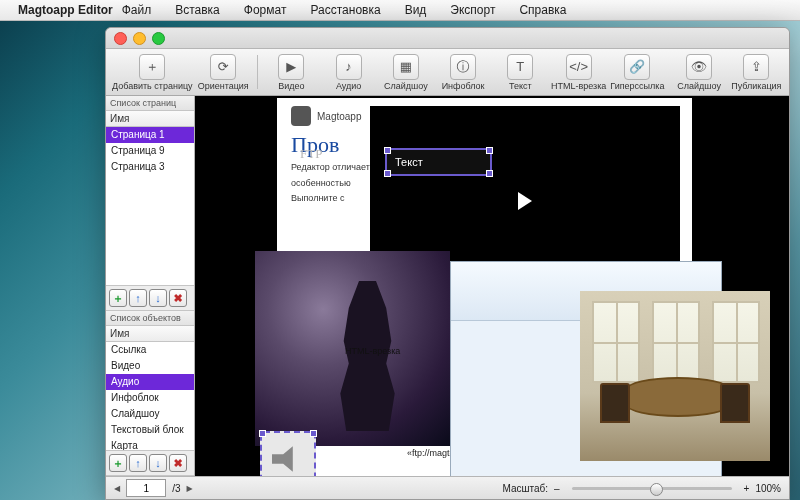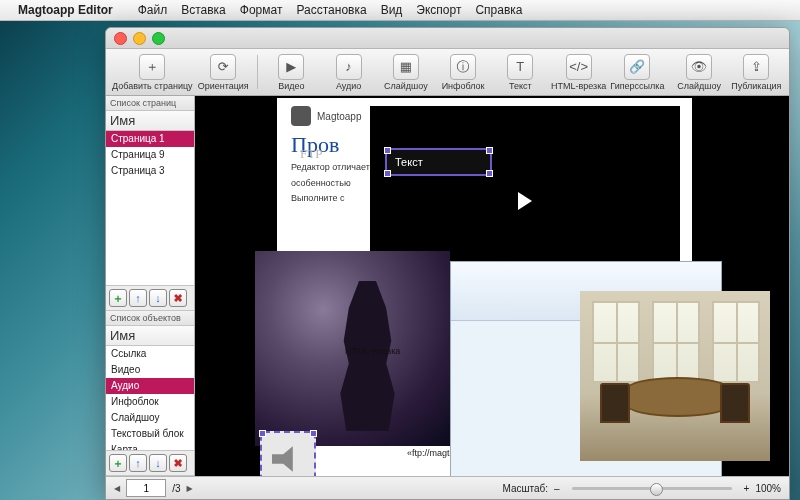--- a/index.html
+++ b/index.html
@@ -7,7 +7,7 @@
 
 .menubar{height:20px;background:linear-gradient(#f9f9f9,#e8e8e8);border-bottom:1px solid #bbb;display:flex;align-items:center;padding:0 8px;font-size:12px}
 .menubar .apple{font-size:13px;margin-right:10px}
-.menubar .app{font-weight:bold;margin-right:25px}
+.menubar .app{font-weight:bold;margin-right:9px}
 .menubar .mi{margin-right:14px;cursor:default}
 
 .window{position:absolute;left:105px;top:27px;right:10px;bottom:0;background:#ededed;border:1px solid #9a9a9a;border-radius:6px 6px 0 0;box-shadow:0 6px 30px rgba(0,0,0,.35);display:flex;flex-direction:column;overflow:hidden}

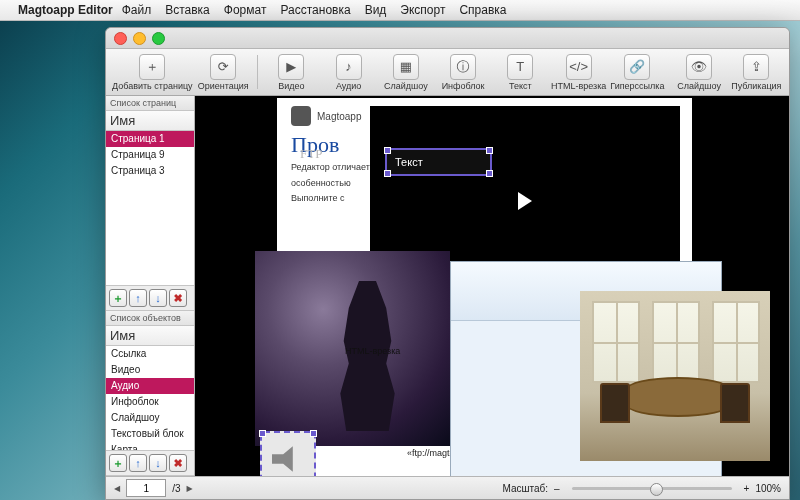--- a/index.html
+++ b/index.html
@@ -8,7 +8,7 @@
 .menubar{height:20px;background:linear-gradient(#f9f9f9,#e8e8e8);border-bottom:1px solid #bbb;display:flex;align-items:center;padding:0 8px;font-size:12px}
 .menubar .apple{font-size:13px;margin-right:10px}
 .menubar .app{font-weight:bold;margin-right:9px}
-.menubar .mi{margin-right:14px;cursor:default}
+.menubar .mi{margin-right:24px;cursor:default}
 
 .window{position:absolute;left:105px;top:27px;right:10px;bottom:0;background:#ededed;border:1px solid #9a9a9a;border-radius:6px 6px 0 0;box-shadow:0 6px 30px rgba(0,0,0,.35);display:flex;flex-direction:column;overflow:hidden}
 .titlebar{height:20px;background:linear-gradient(#e8e8e8,#d6d6d6);border-bottom:1px solid #b5b5b5;display:flex;align-items:center;position:relative;border-radius:6px 6px 0 0}

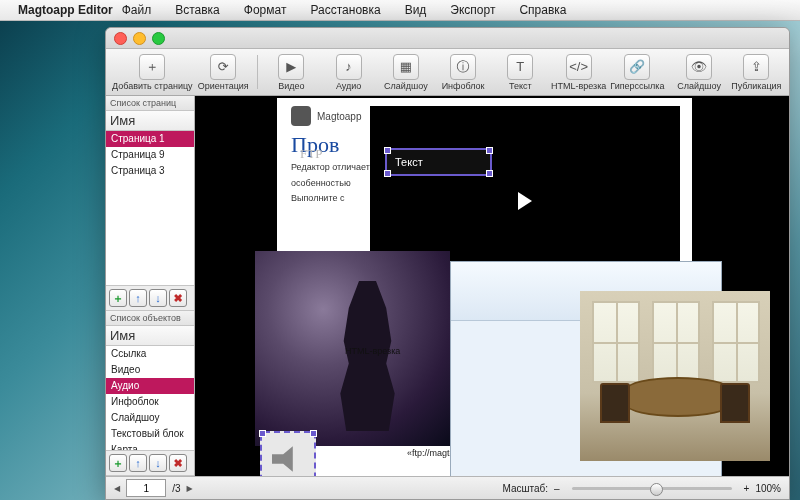--- a/index.html
+++ b/index.html
@@ -30,7 +30,7 @@
 .body{flex:1;display:flex;overflow:hidden}
 .sidebar{width:88px;background:#ededed;border-right:1px solid #b5b5b5;display:flex;flex-direction:column;font-size:10px}
 .panel-title{background:linear-gradient(#f2f2f2,#e3e3e3);border-bottom:1px solid #c5c5c5;padding:2px 4px;font-size:9px;color:#555}
-.col-head{background:linear-gradient(#fbfbfb,#ececec);border-bottom:1px solid #c5c5c5;padding:2px 4px;font-size:13px;color:#333}
+.col-head{background:linear-gradient(#fbfbfb,#ececec);border-bottom:1px solid #c5c5c5;padding:2px 4px;font-size:10px;color:#333}
 .list{background:#fff;overflow:auto}
 .row{padding:2px 5px;border-bottom:1px solid transparent;cursor:default;white-space:nowrap;overflow:hidden;text-overflow:ellipsis}
 .row.sel{background:#be185d;color:#fff}

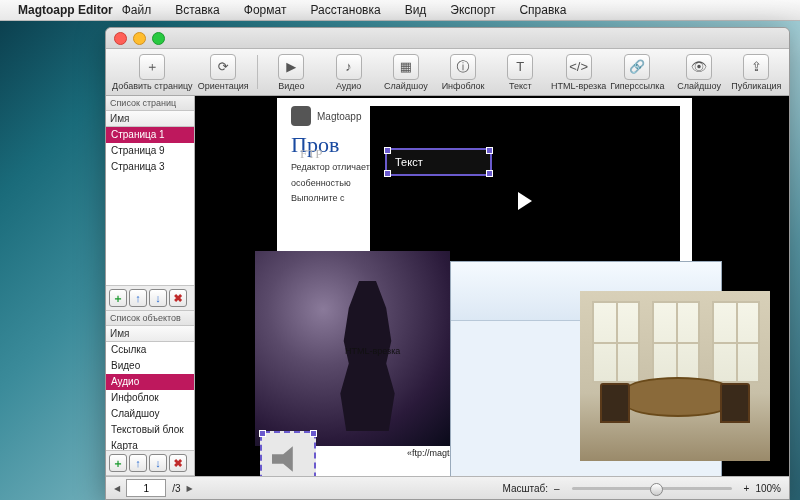--- a/index.html
+++ b/index.html
@@ -33,7 +33,7 @@
 .col-head{background:linear-gradient(#fbfbfb,#ececec);border-bottom:1px solid #c5c5c5;padding:2px 4px;font-size:10px;color:#333}
 .list{background:#fff;overflow:auto}
 .row{padding:2px 5px;border-bottom:1px solid transparent;cursor:default;white-space:nowrap;overflow:hidden;text-overflow:ellipsis}
-.row.sel{background:#be185d;color:#fff}
+.row.sel{background:#6d28d9;color:#fff}
 .pages-list{height:50px}
 .obj-list{flex:1}
 .btnrow{display:flex;gap:2px;padding:3px;background:#ededed;border-top:1px solid #c5c5c5;border-bottom:1px solid #c5c5c5}

